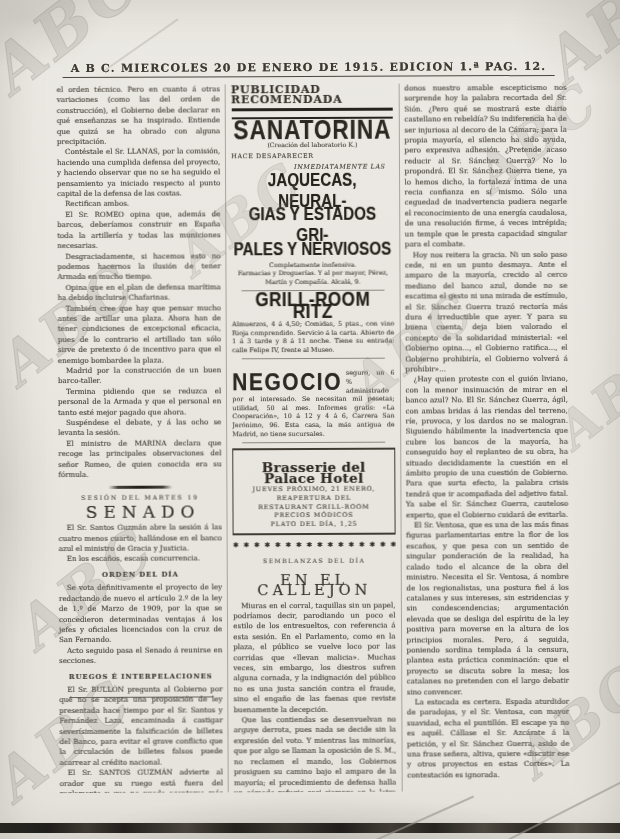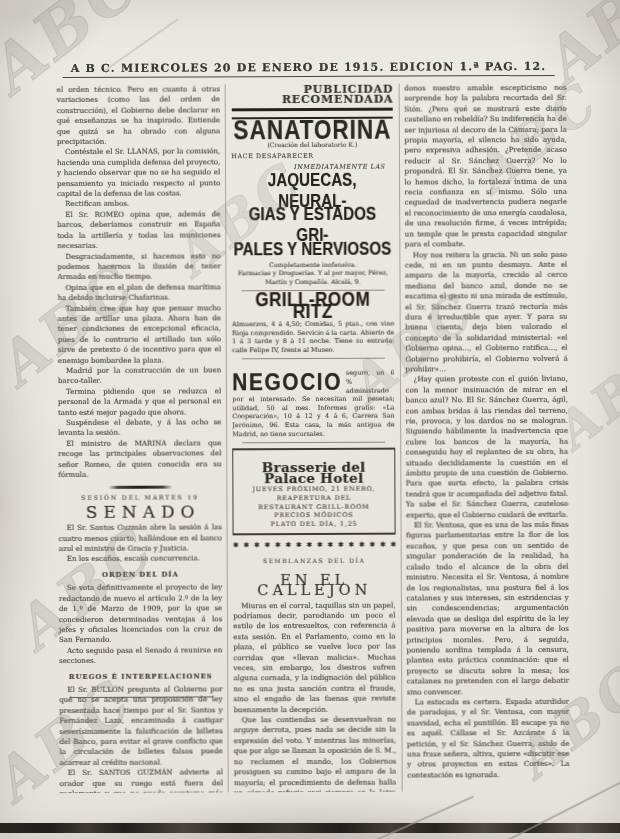--- a/index.html
+++ b/index.html
@@ -41,7 +41,7 @@
   .subhead .u{border-bottom:1px solid rgba(69,65,58,0.8);padding-bottom:16px;}
 
   
-  .pub-title{text-align:right;font-weight:bold;font-size:11px;letter-spacing:0.8px;color:#37332c;margin:1px 0 2px;}
+  .pub-title{text-align:left;font-weight:bold;font-size:11px;letter-spacing:0.8px;color:#37332c;margin:1px 0 2px;}
   .pub-bar{height:6px;border-top:3px solid #26231e;border-bottom:2px solid #26231e;margin:0 1px 5px;}
   .ad{text-align:center;}
   .ad-sanatorina-name{display:inline-block;font-family:"Liberation Sans",sans-serif;font-weight:bold;font-size:23px;letter-spacing:1px;transform:scale(0.98,1.18);color:#2b2822;margin-top:1px;}

